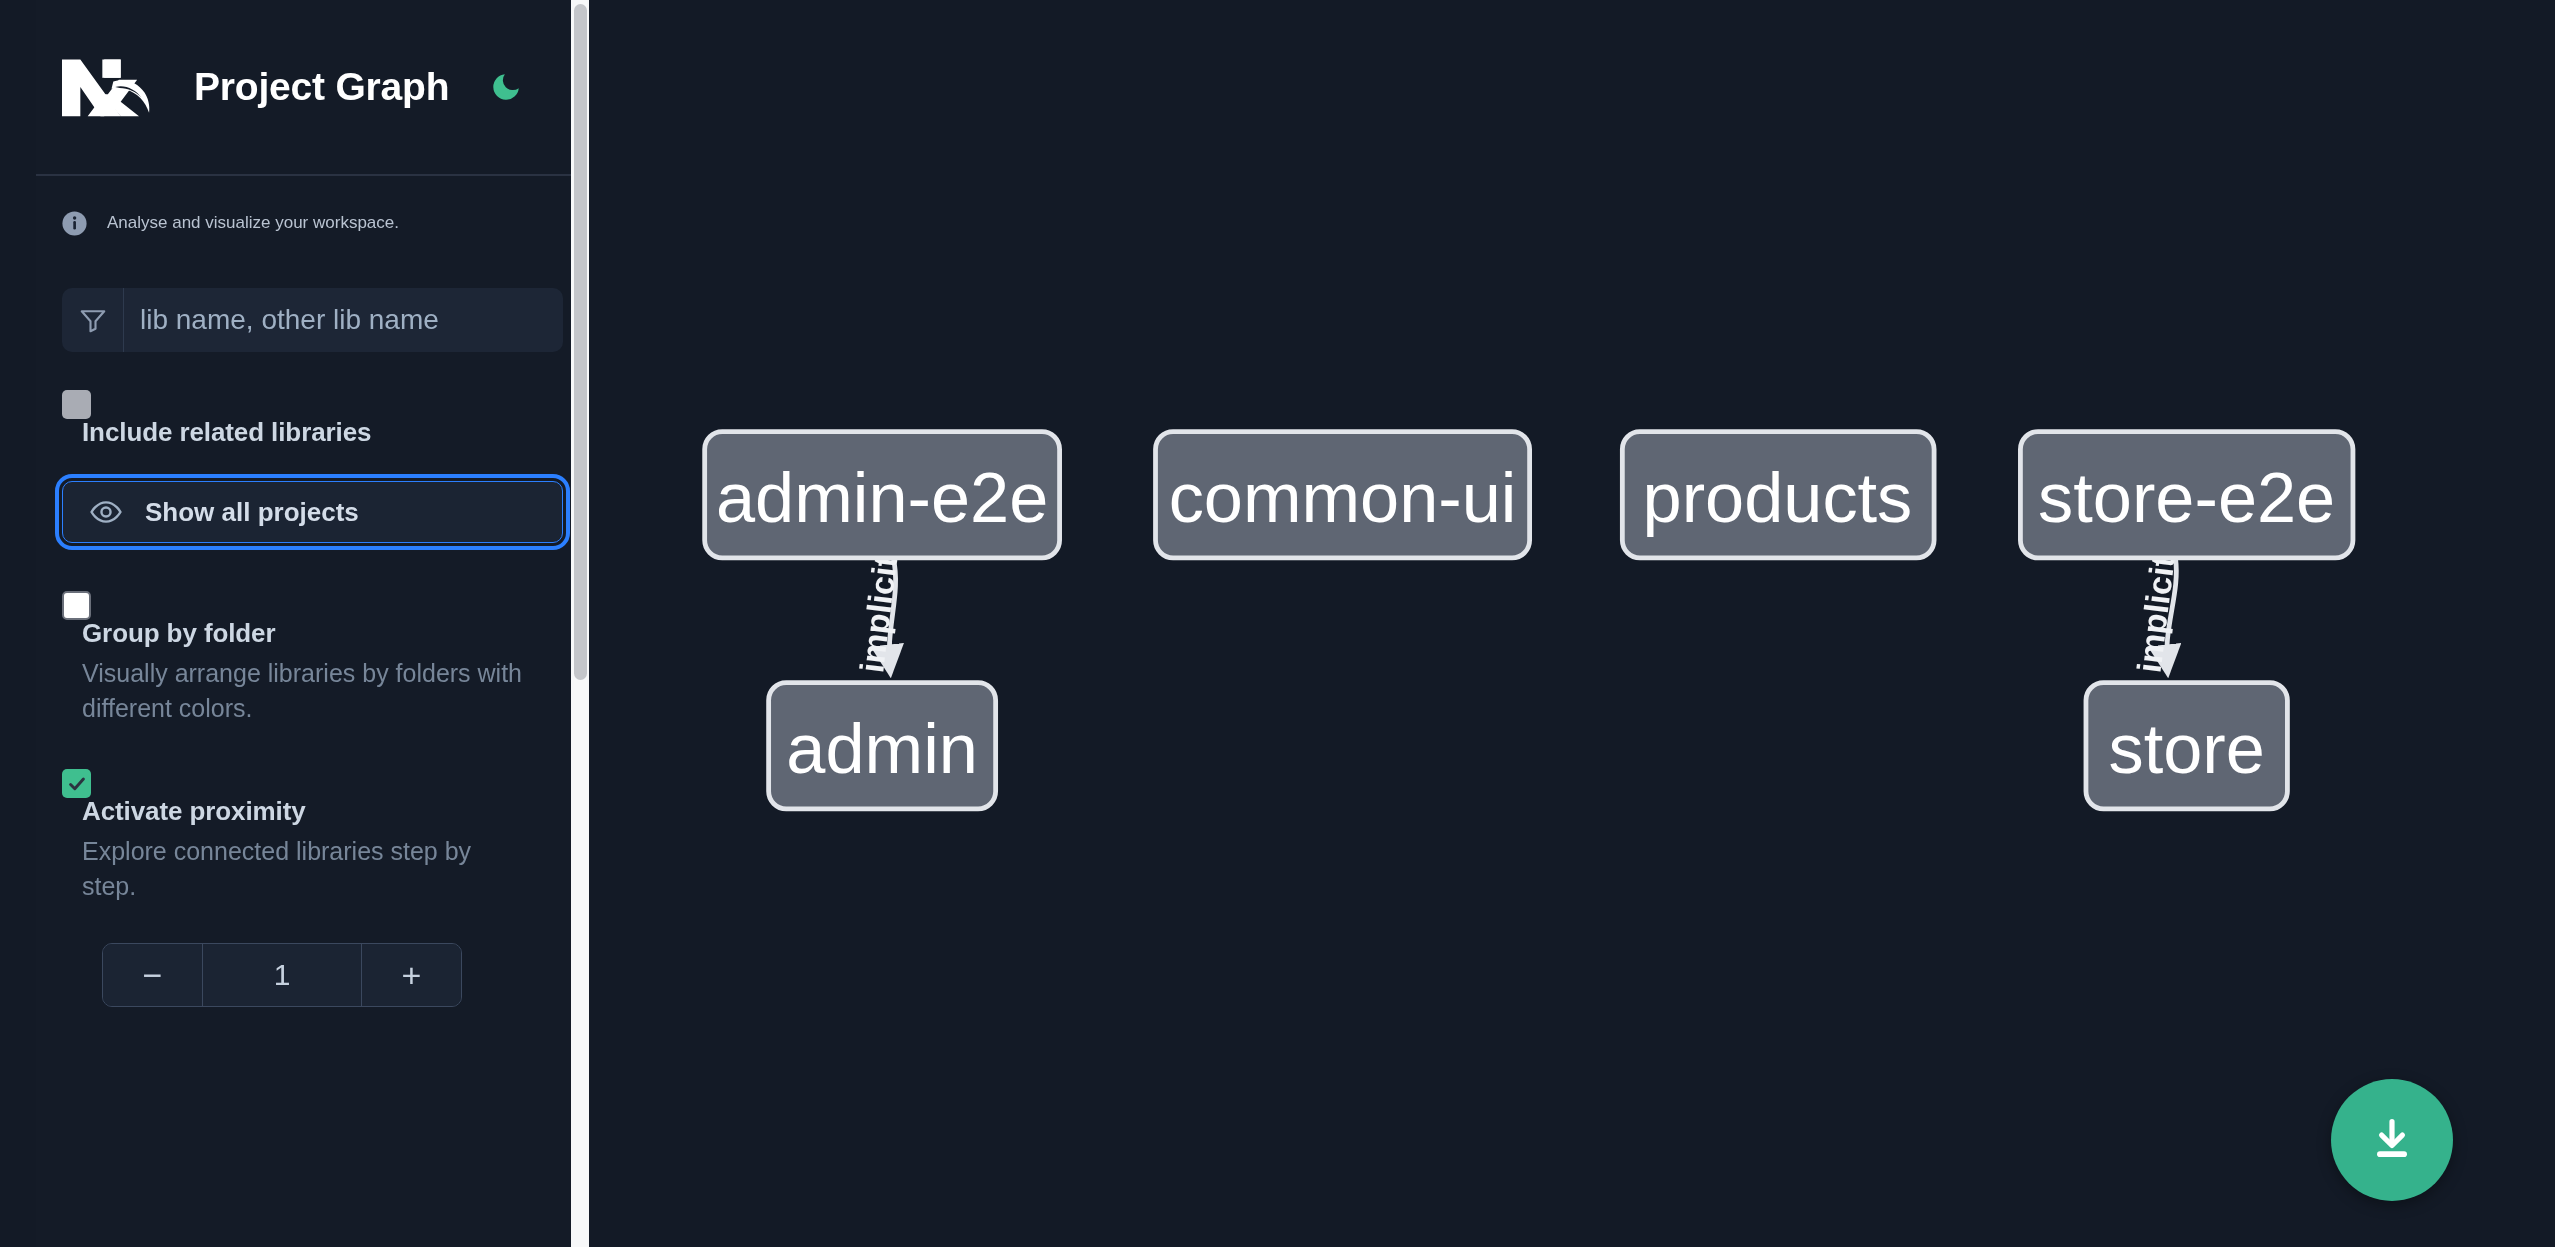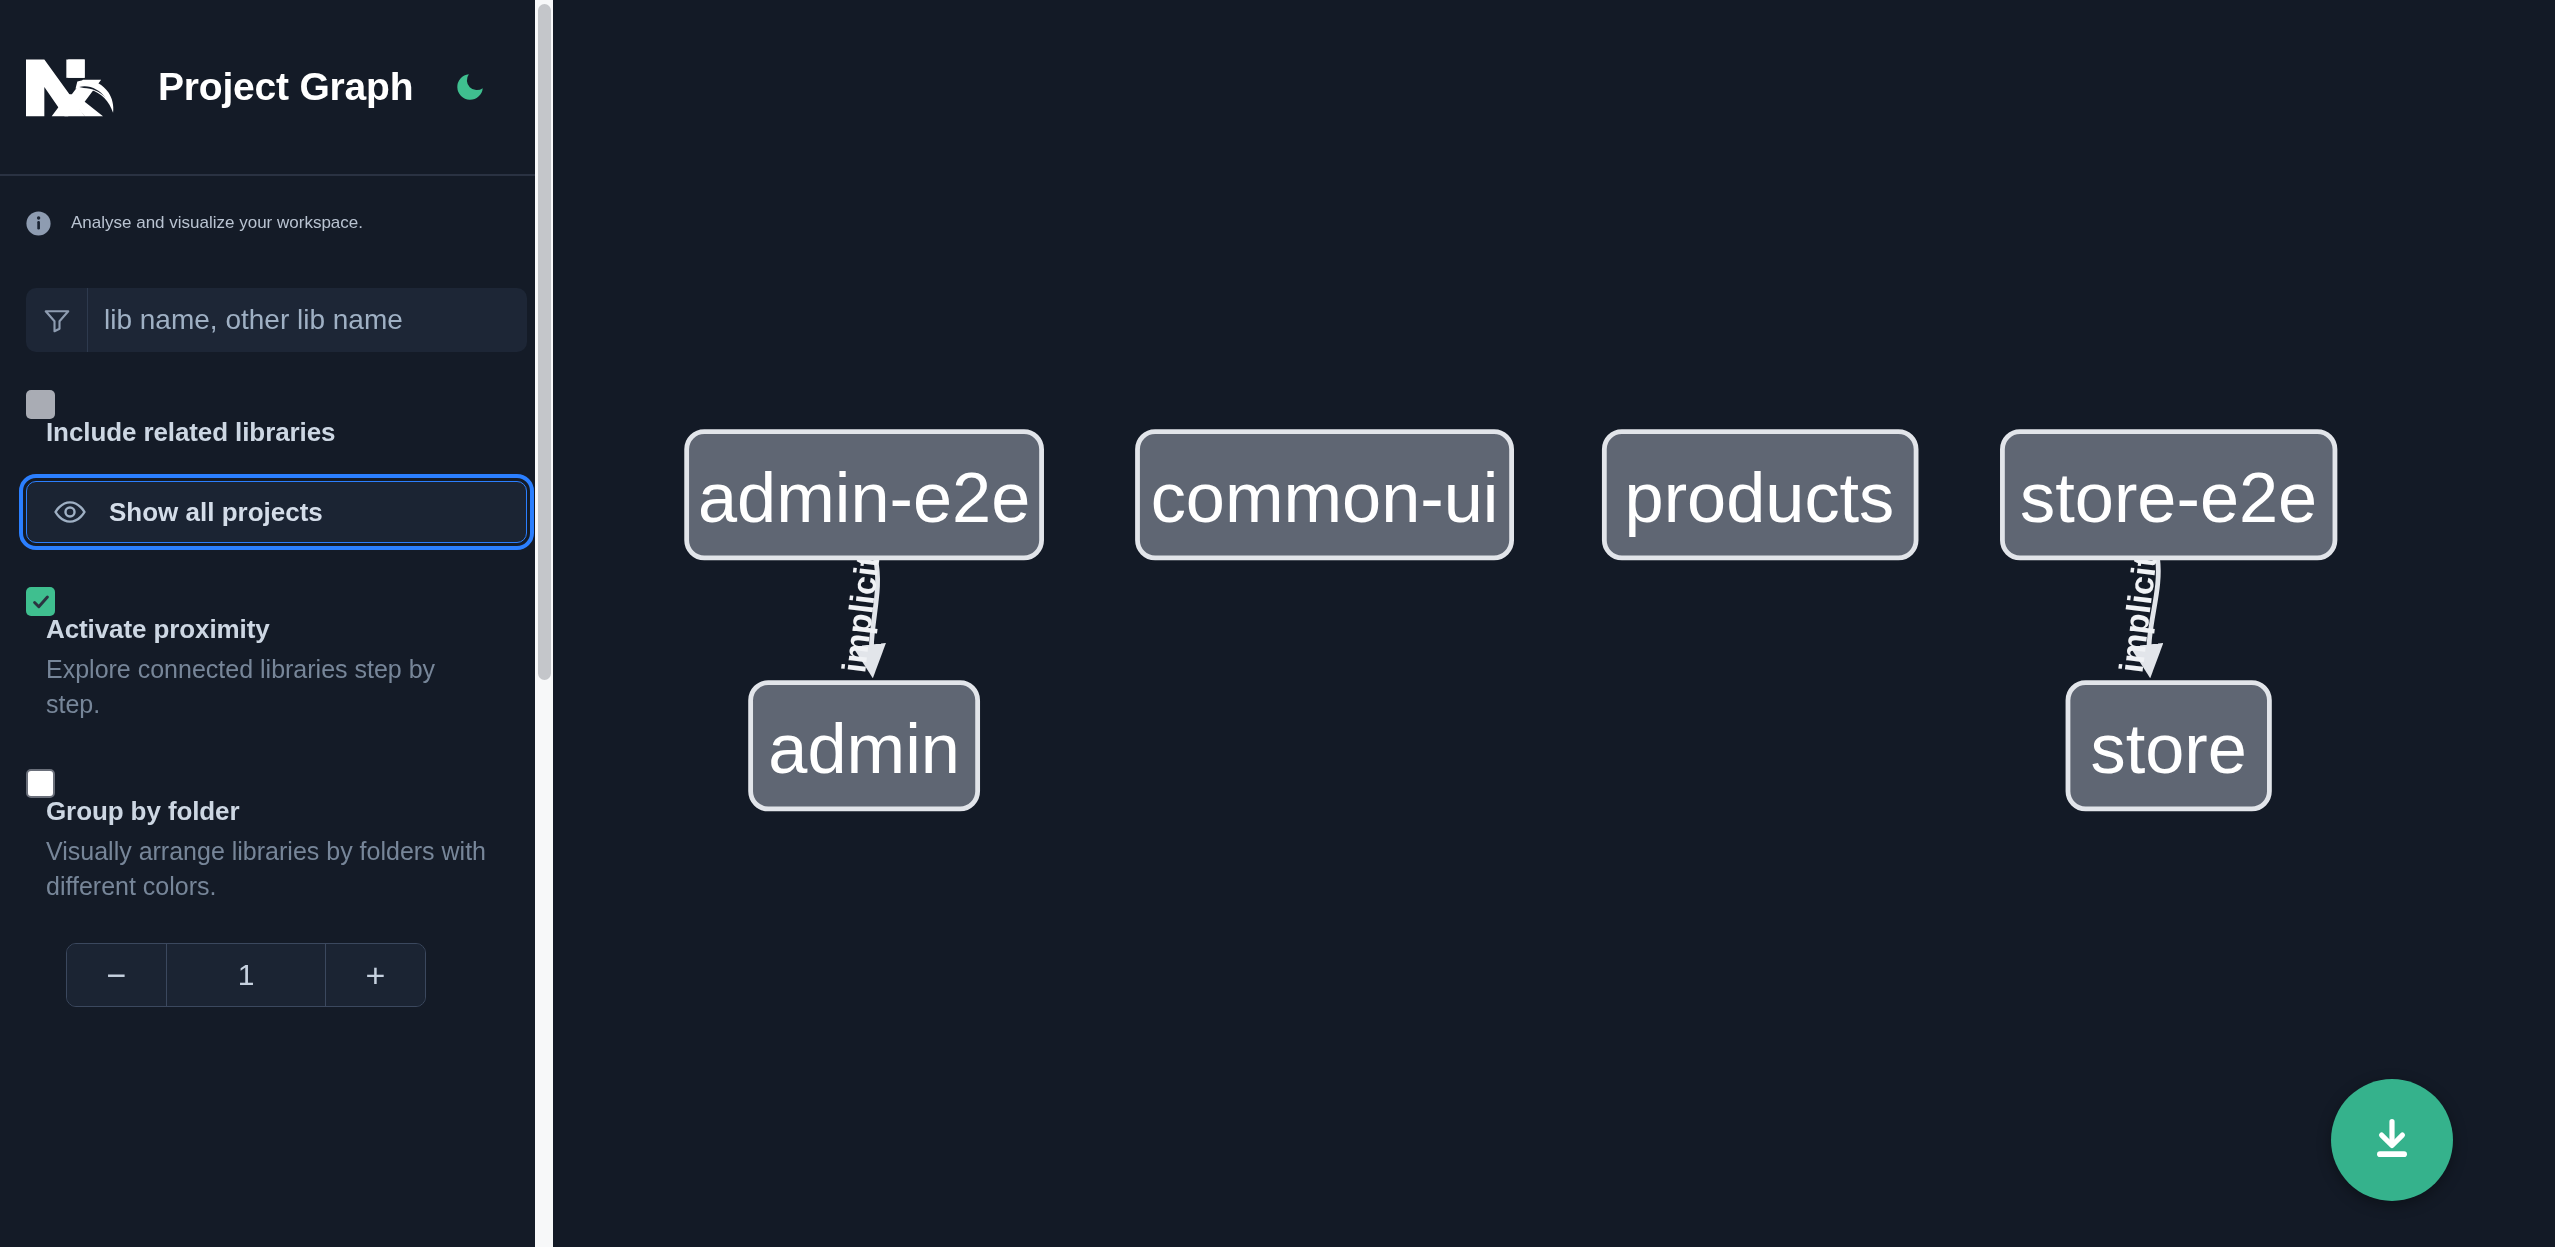--- a/index.html
+++ b/index.html
@@ -9,7 +9,7 @@
     font-family: "Liberation Sans", sans-serif;
     overflow: hidden;
   }
-  #app { position: relative; width: 2499px; height: 1247px; display: flex; }
+  #app { position: relative; width: 2499px; height: 1247px; display: flex; padding-left: 36px; }
 
   
   .sidebar {

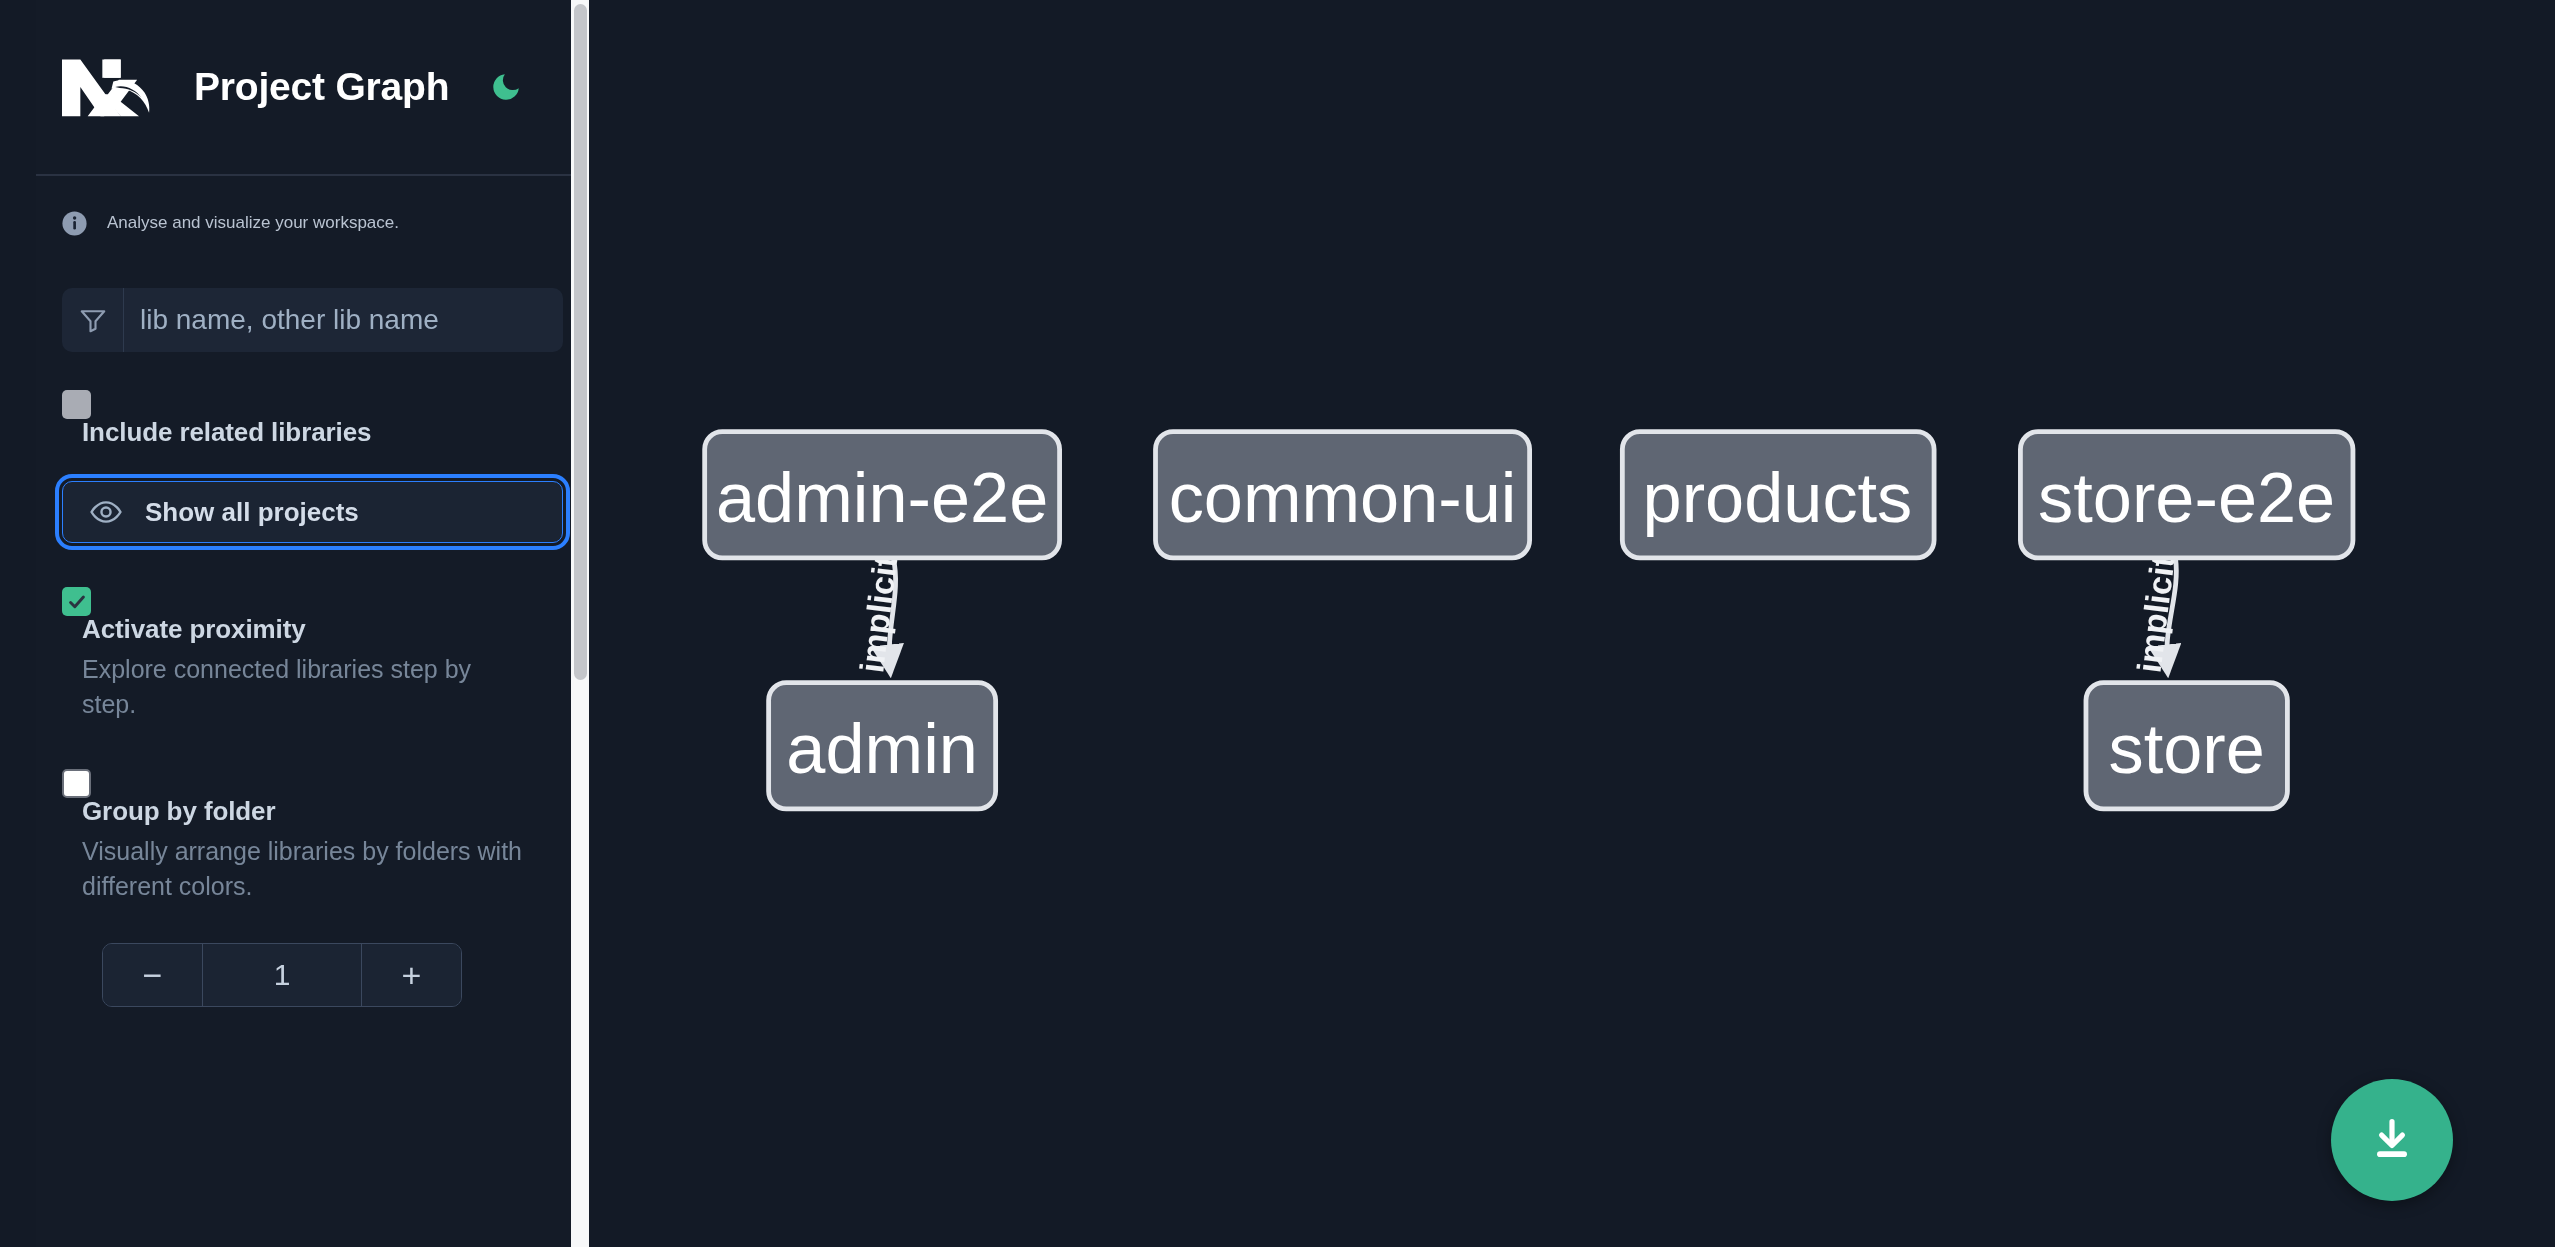--- a/index.html
+++ b/index.html
@@ -230,6 +230,14 @@
       </button>
 
 
+      <div class="option" style="margin-top:42px;">
+        <span class="cbox unchecked"></span>
+        <span class="opt-text">
+          <span class="opt-title">Group by folder</span>
+          <div class="opt-desc">Visually arrange libraries by folders with different colors.</div>
+        </span>
+      </div>
+
       <div class="option" style="margin-top:38px;">
         <span class="cbox checked">
           <svg viewBox="0 0 24 24" width="22" height="22" aria-hidden="true">
@@ -239,14 +247,6 @@
         <span class="opt-text">
           <span class="opt-title">Activate proximity</span>
           <div class="opt-desc">Explore connected libraries step by step.</div>
-        </span>
-      </div>
-
-      <div class="option" style="margin-top:42px;">
-        <span class="cbox unchecked"></span>
-        <span class="opt-text">
-          <span class="opt-title">Group by folder</span>
-          <div class="opt-desc">Visually arrange libraries by folders with different colors.</div>
         </span>
       </div>
 

